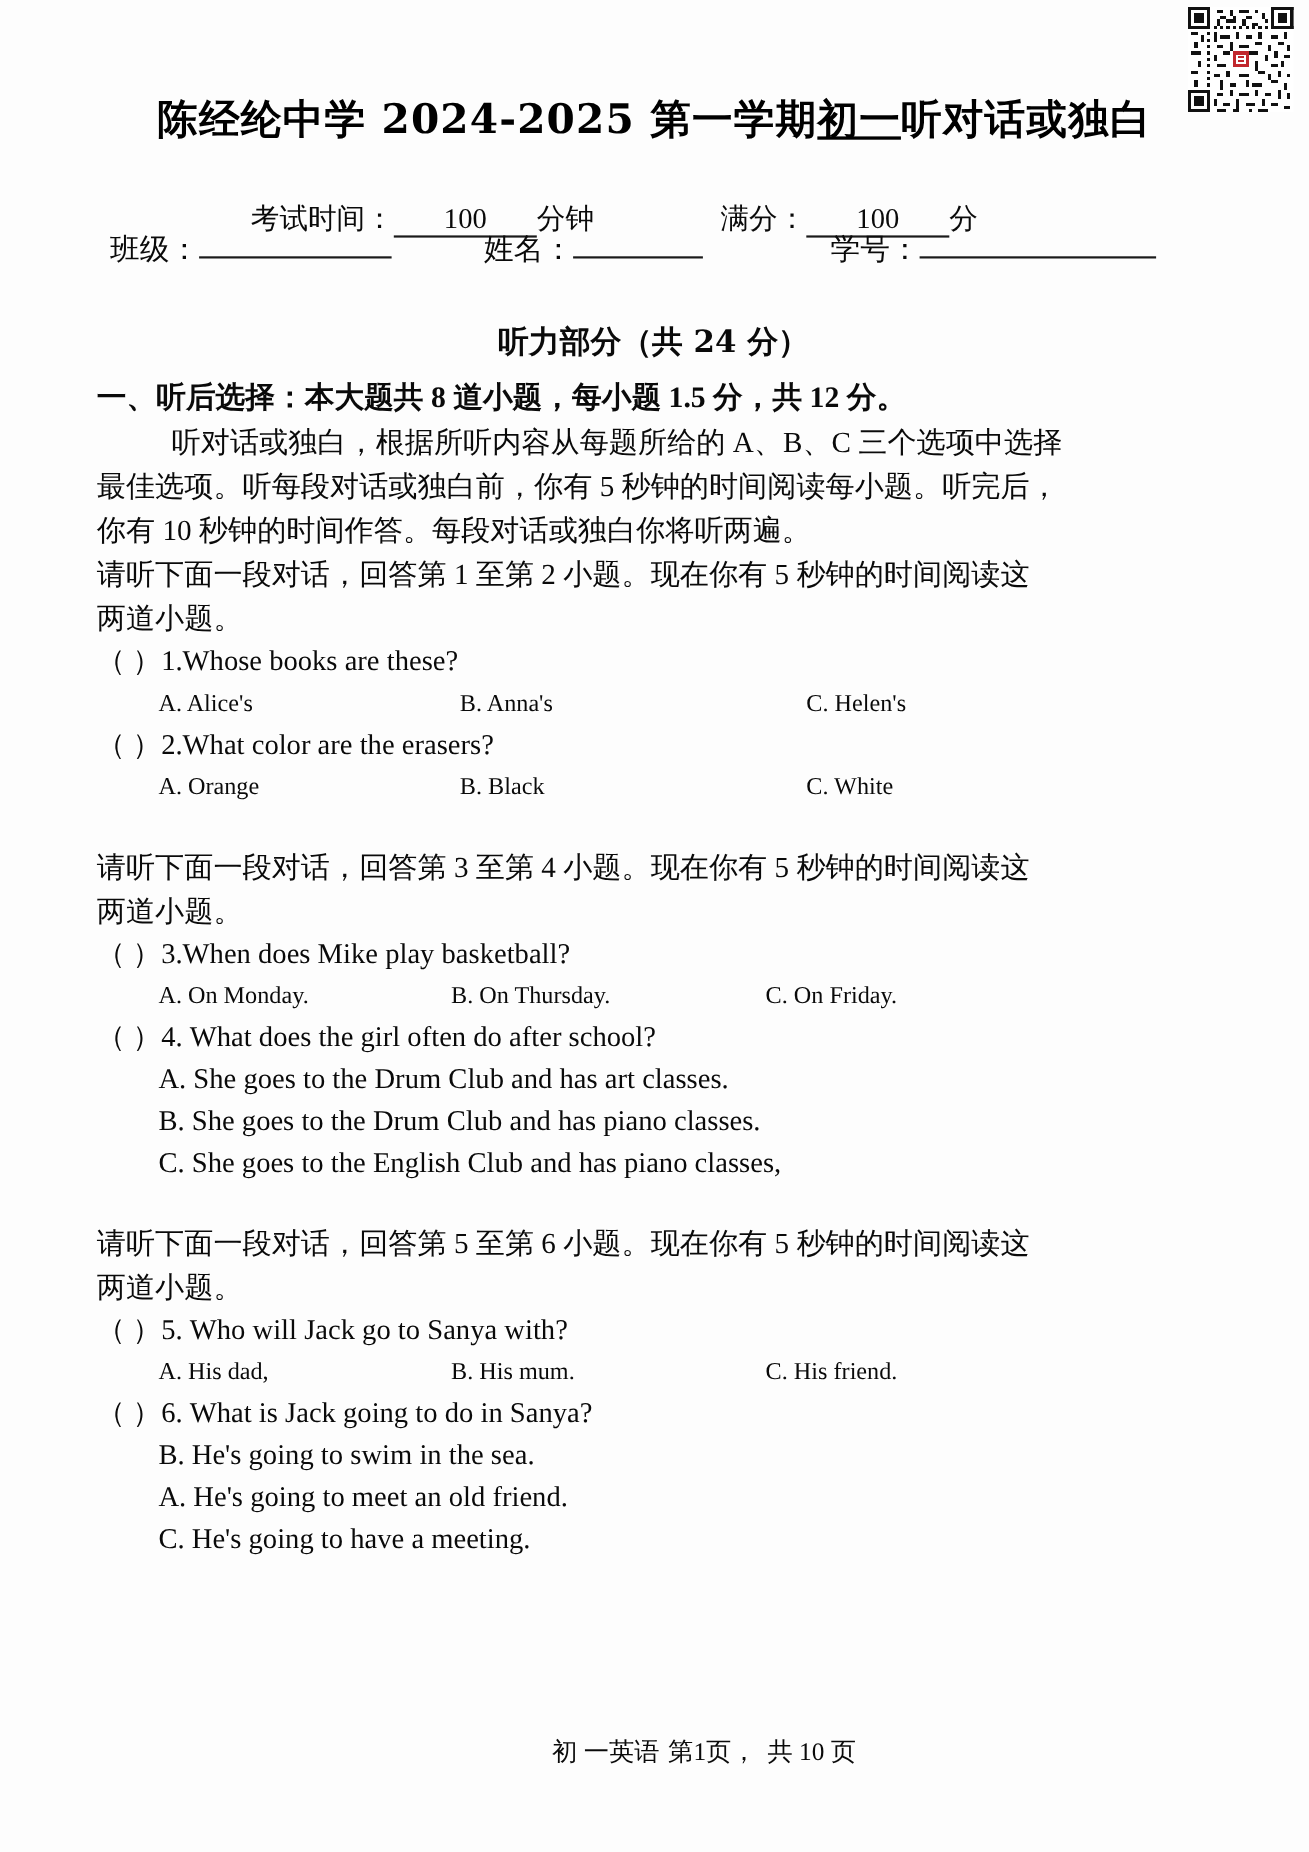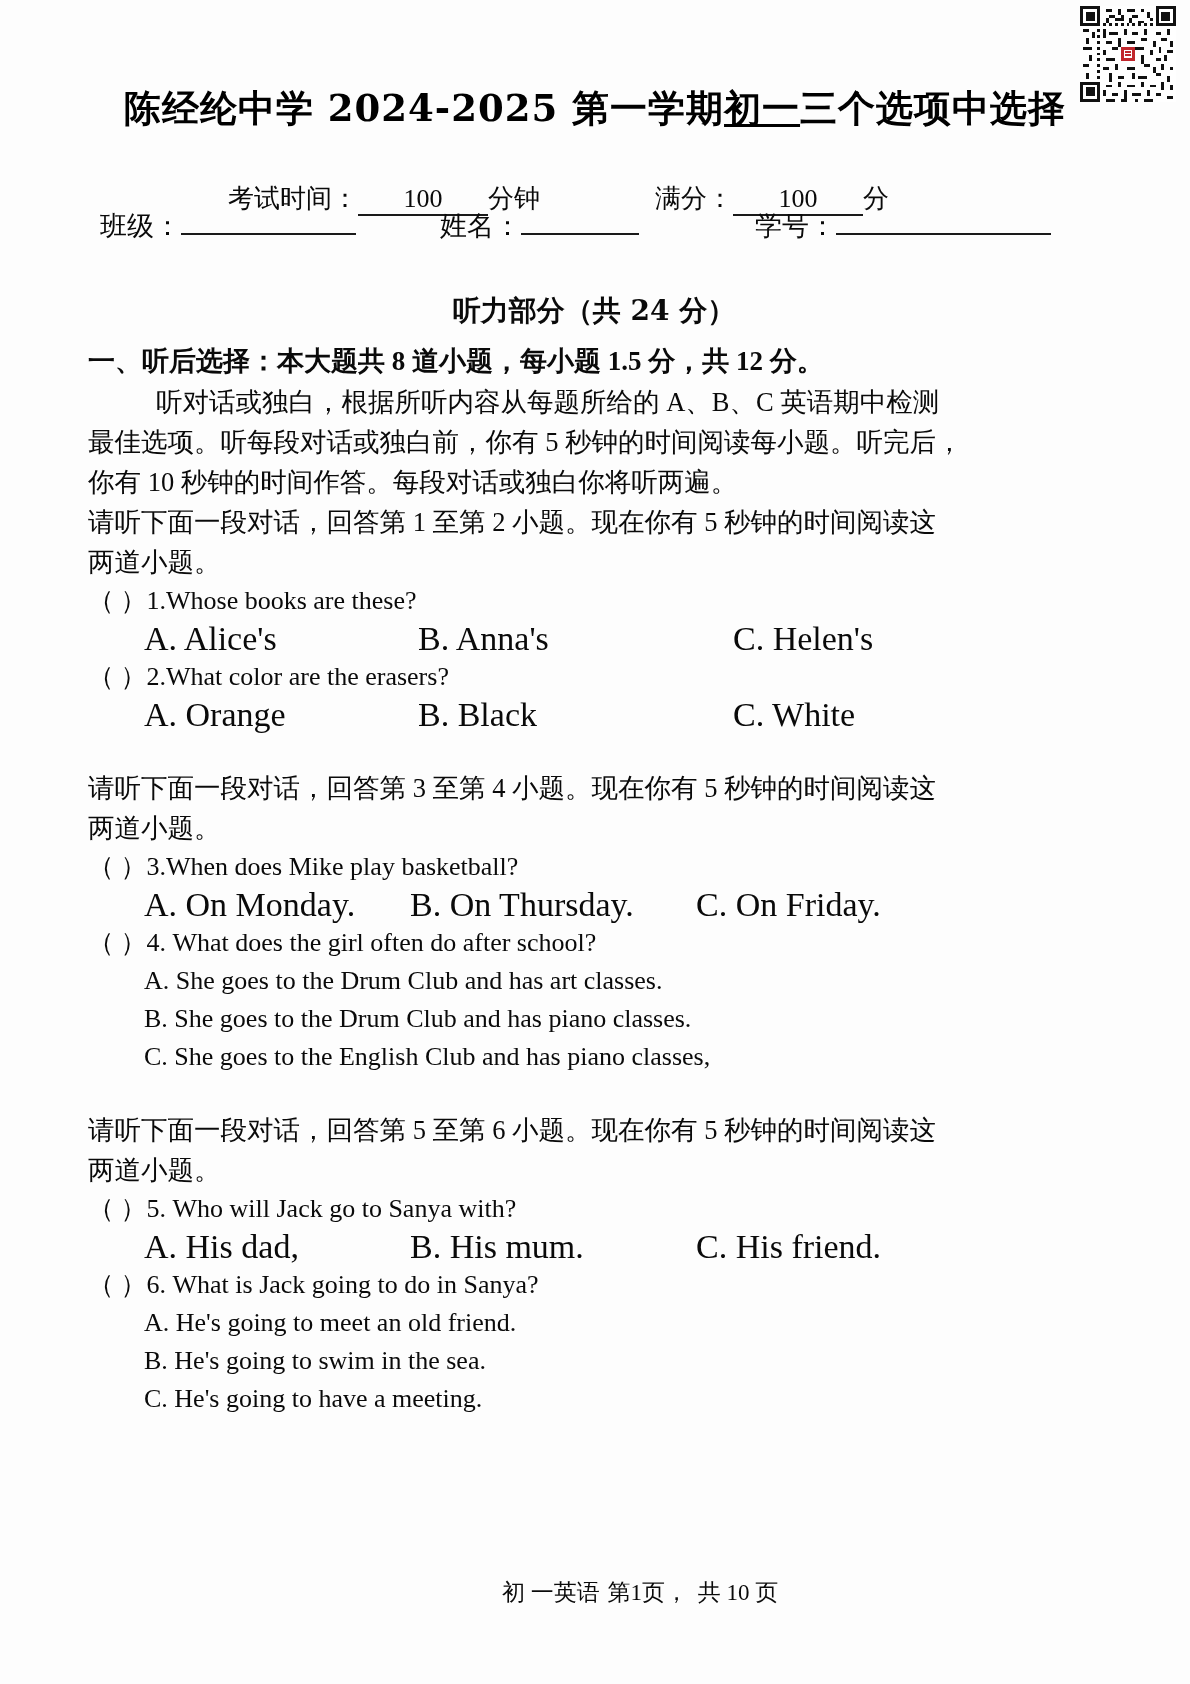--- a/index.html
+++ b/index.html
@@ -307,7 +307,7 @@
   </div>
 
   <div class="doc-title">
-    <span>陈经纶中学 2024-2025 第一学期</span><span class="u">初一</span><span>三个选项中选择</span>
+    <span>陈经纶中学 2024-2025 第一学期</span><span class="u">初一</span><span>听对话或独白</span>
   </div>
 
   <div class="meta-row-1">

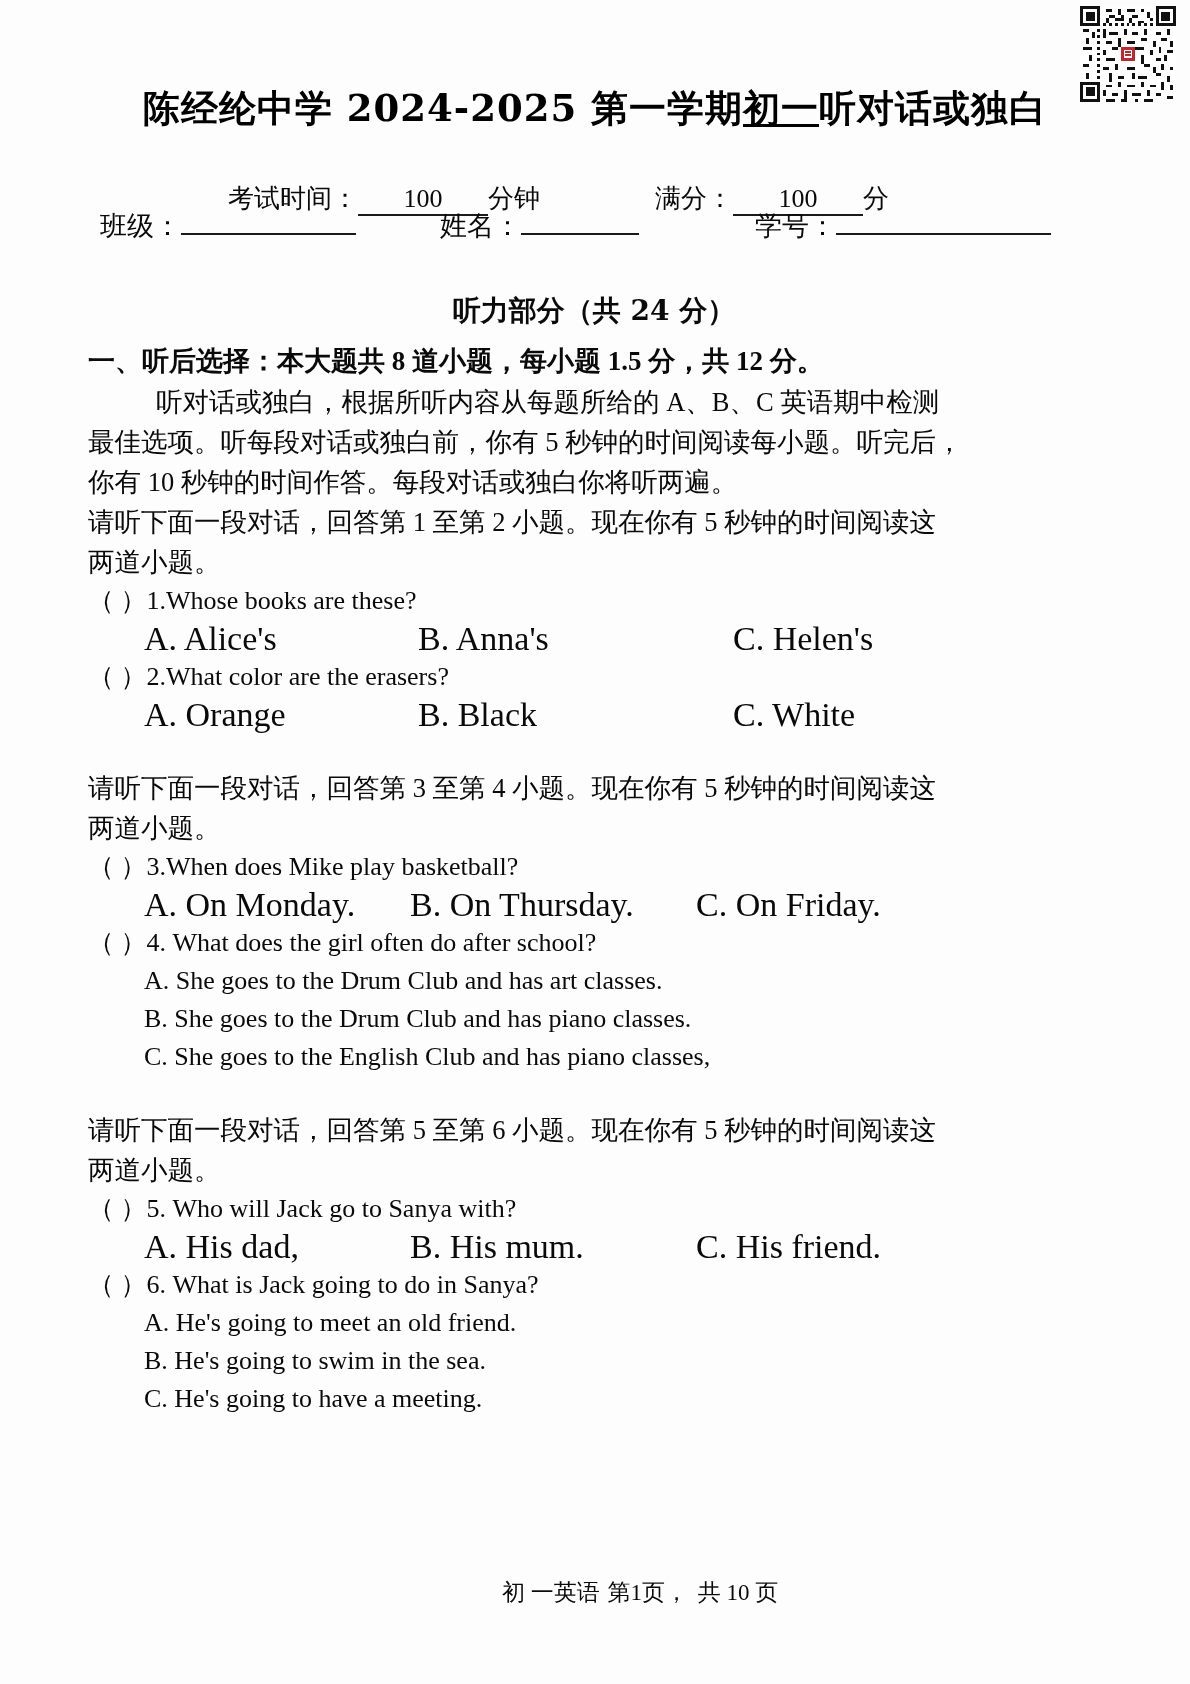--- a/index.html
+++ b/index.html
@@ -337,7 +337,7 @@
 
     <div class="big-q">一、听后选择：本大题共 8 道小题，每小题 1.5 分，共 12 分。</div>
 
-    <p class="para indent">听对话或独白，根据所听内容从每题所给的 A、B、C 英语期中检测</p>
+    <p class="para indent">听对话或独白，根据所听内容从每题所给的 A、B、C 三个选项中选择</p>
     <p class="para">最佳选项。听每段对话或独白前，你有 5 秒钟的时间阅读每小题。听完后，</p>
     <p class="para">你有 10 秒钟的时间作答。每段对话或独白你将听两遍。</p>
 

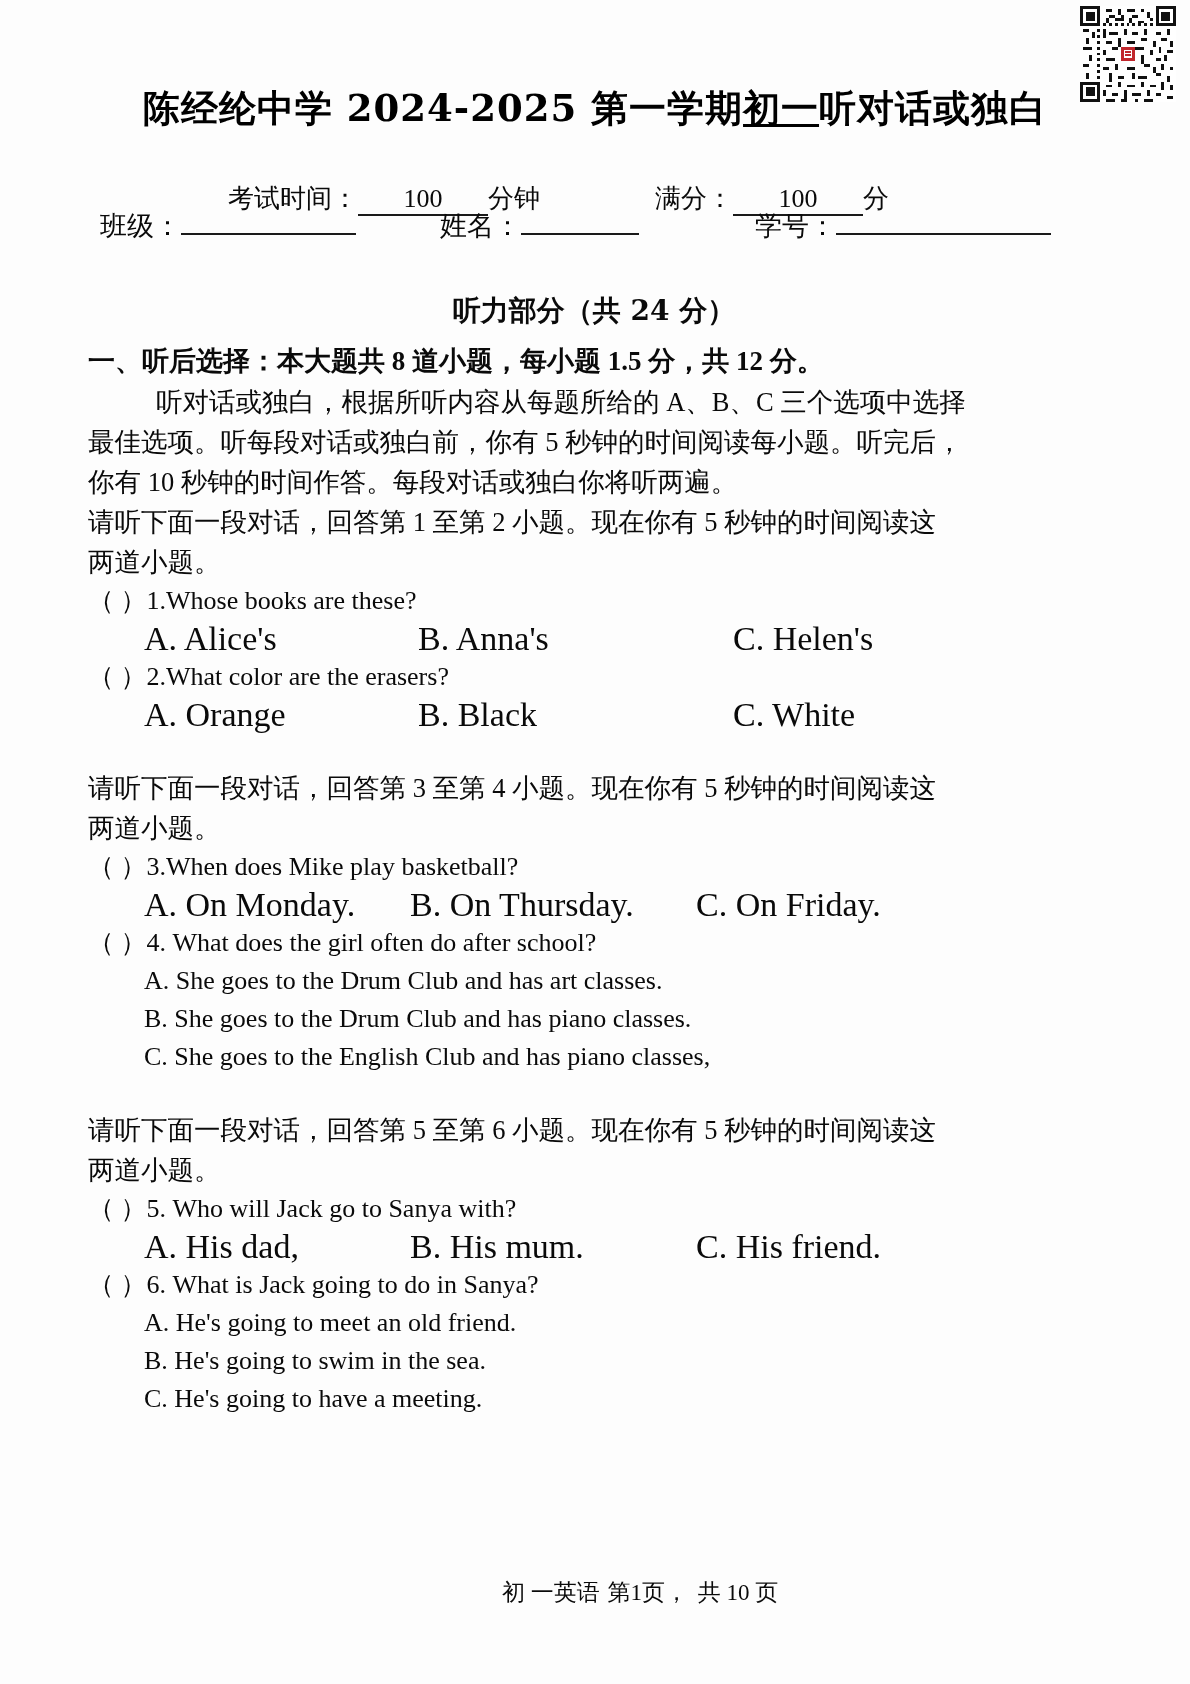--- a/index.html
+++ b/index.html
@@ -130,7 +130,7 @@
 
   .opt-row {
     margin: 0;
-    font-size: 34px;
+    font-size: 22px;
     line-height: 38px;
     position: relative;
     height: 38px;

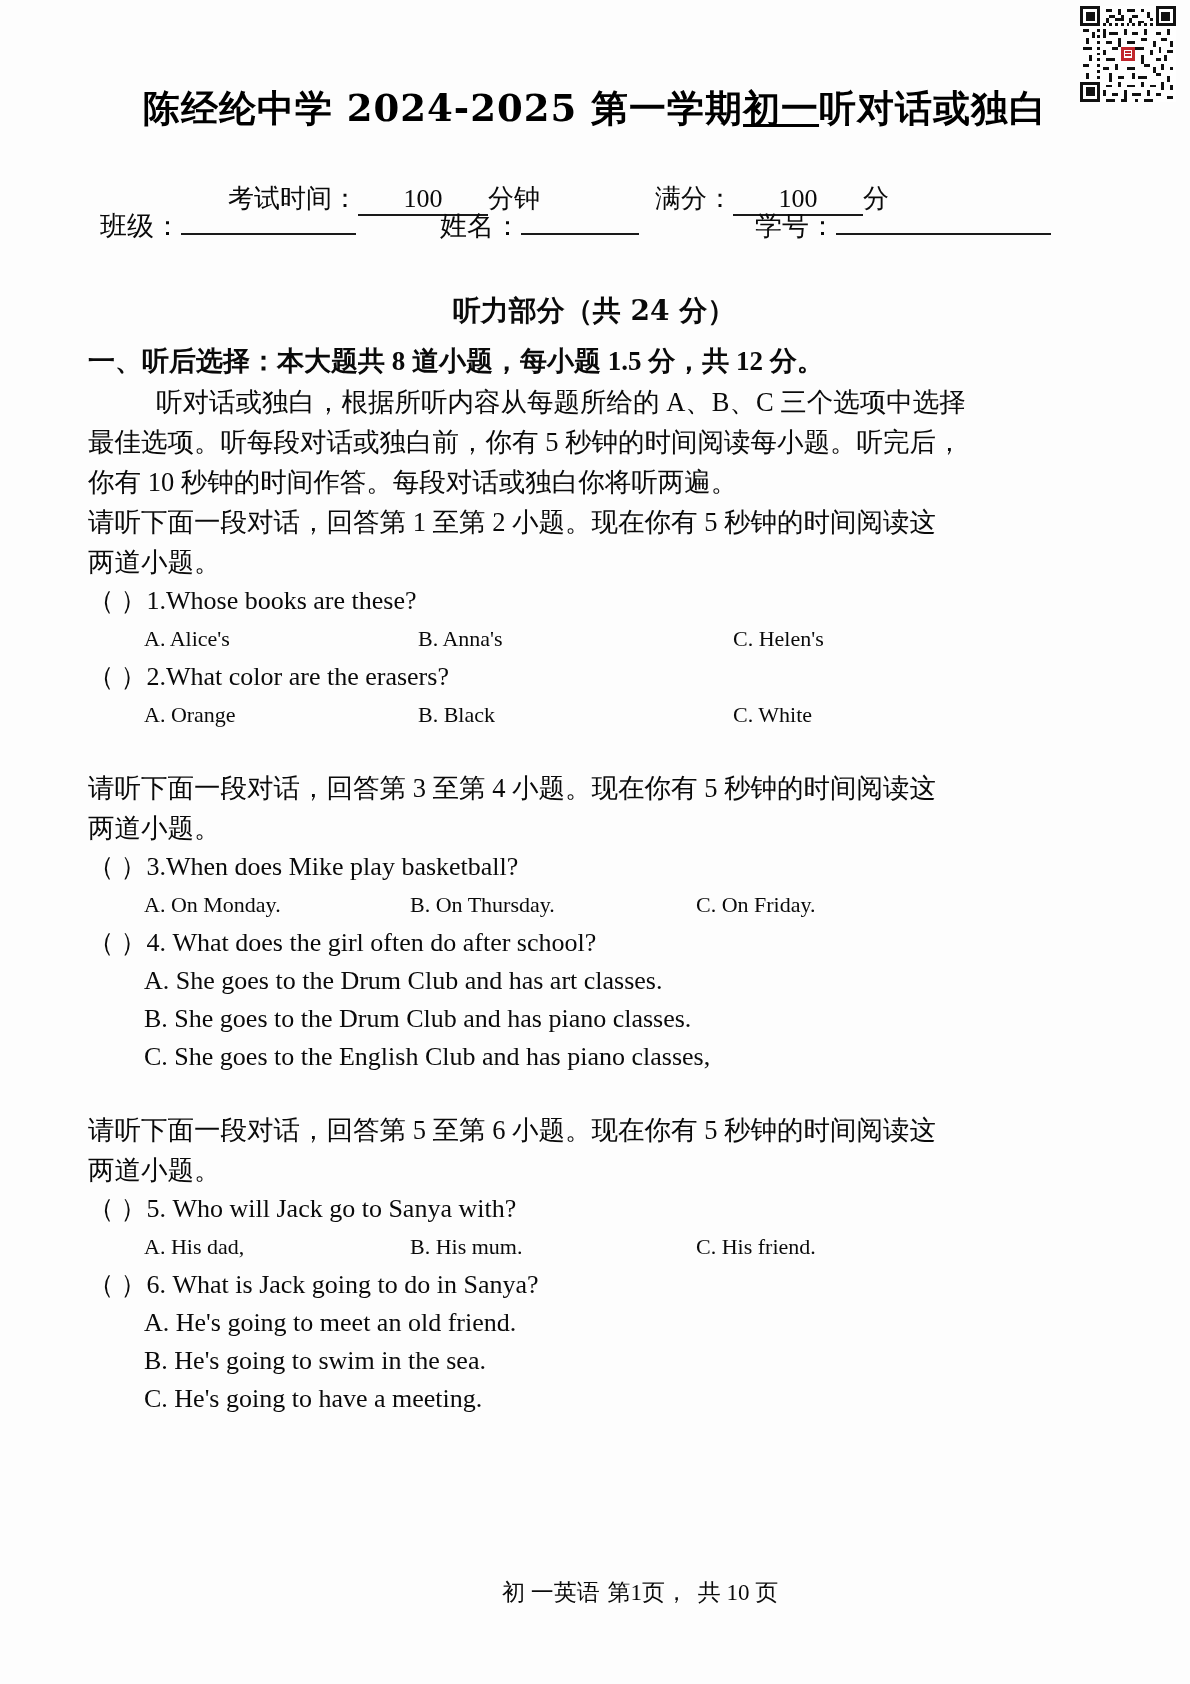--- a/index.html
+++ b/index.html
@@ -400,8 +400,8 @@
     <p class="q-line">
       <span class="paren">（   ）</span><span>6.</span> <span>What is Jack going to do in Sanya?</span>
     </p>
+    <p class="opt-stack">B. He's going to swim in the sea.</p>
     <p class="opt-stack">A. He's going to meet an old friend.</p>
-    <p class="opt-stack">B. He's going to swim in the sea.</p>
     <p class="opt-stack">C. He's going to have a meeting.</p>
 
   </div>

